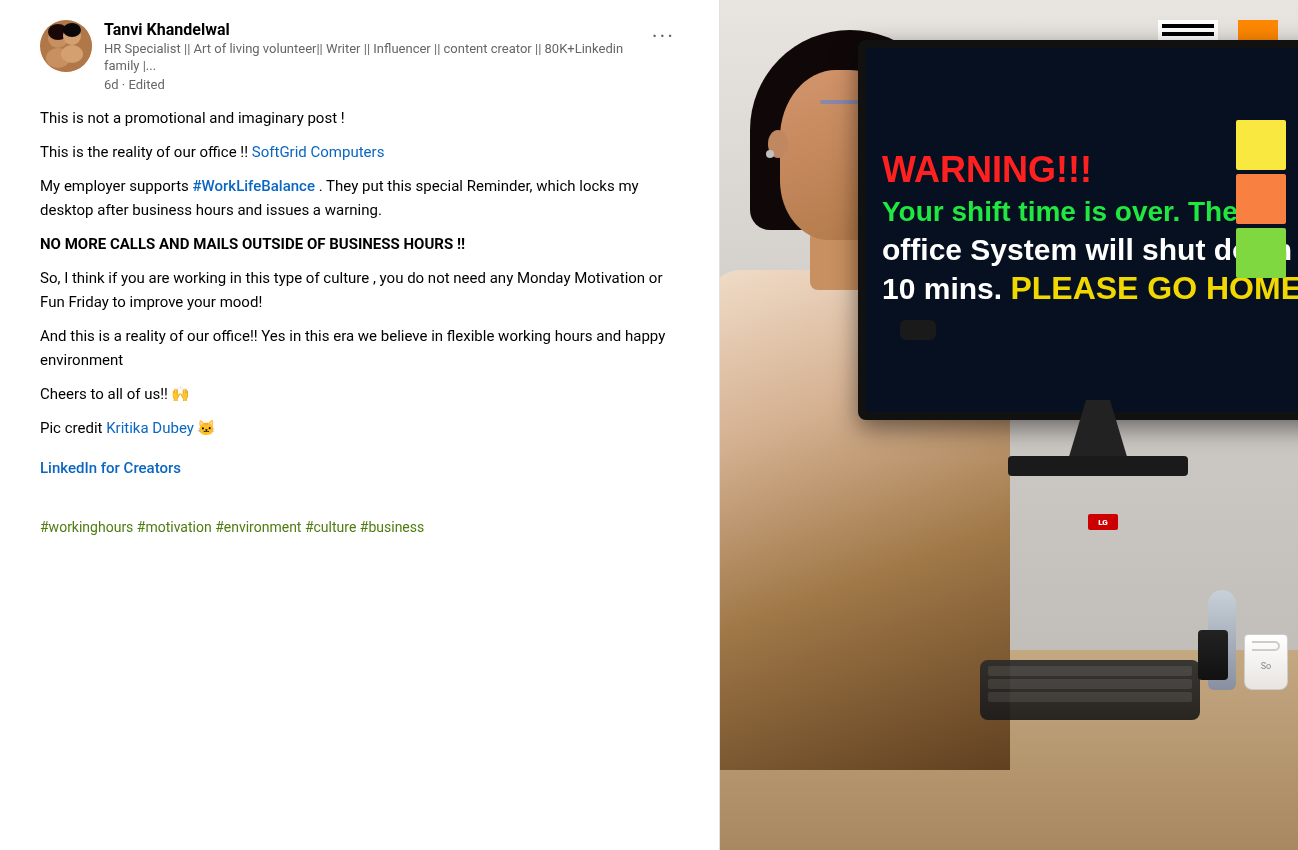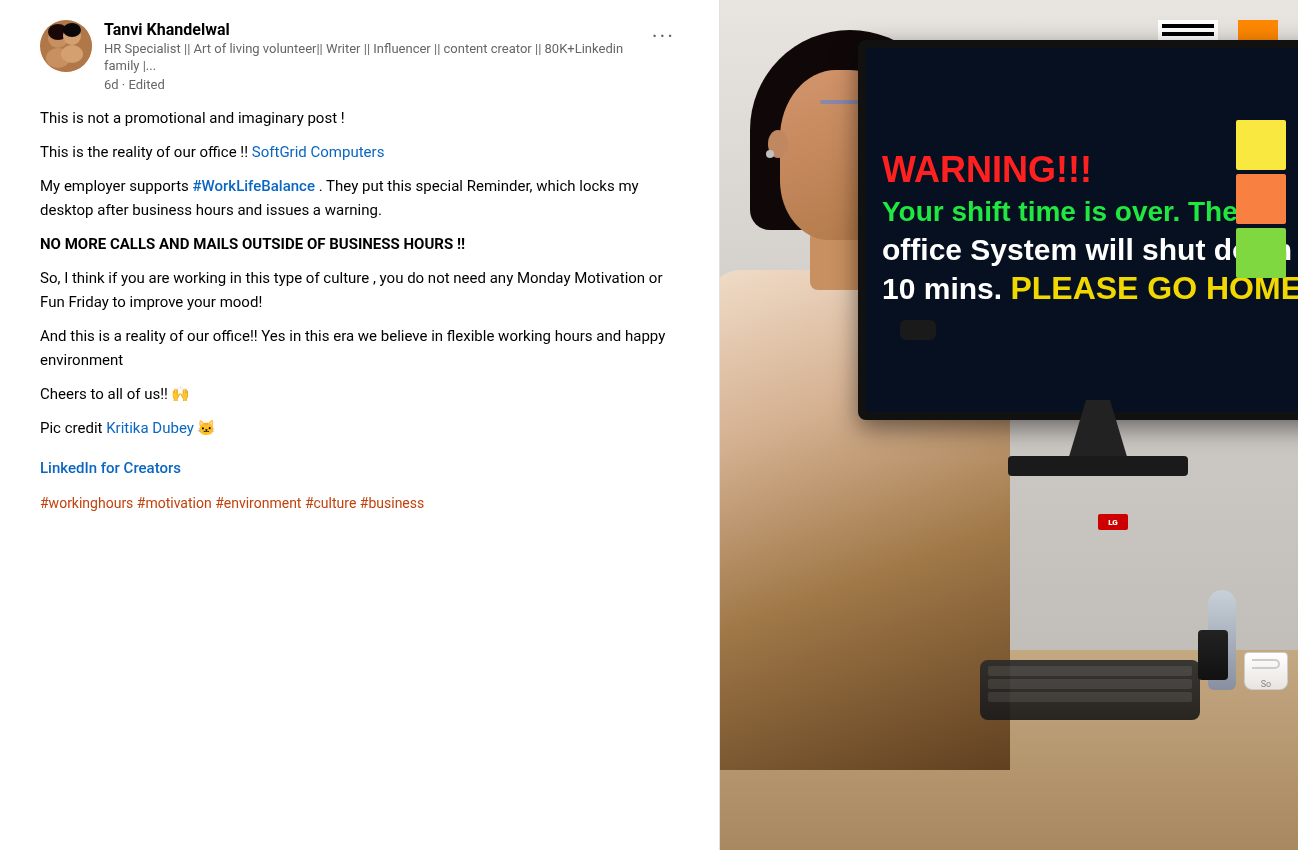--- a/index.html
+++ b/index.html
@@ -134,9 +134,9 @@
     }
 
     .hashtags-line {
-      color: #c2410c;
+      color: #4d7c0f;
       font-size: 14px;
-      margin-top: 0;
+      margin-top: 24px;
     }
 
     

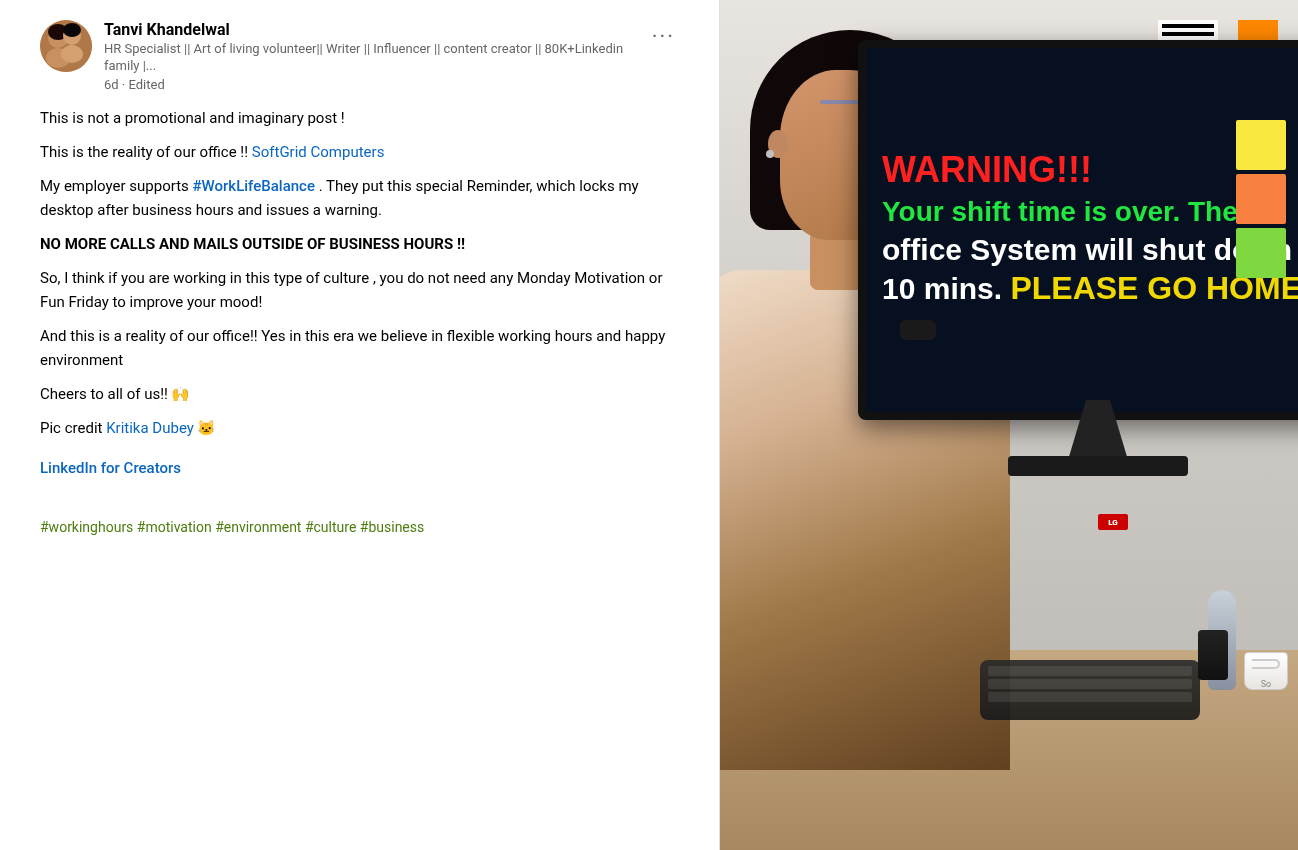--- a/index.html
+++ b/index.html
@@ -256,7 +256,7 @@
     .lg-logo {
       position: absolute;
       bottom: 10px;
-      right: 210px;
+      right: 220px;
       width: 30px;
       height: 16px;
       background: #cc0000;

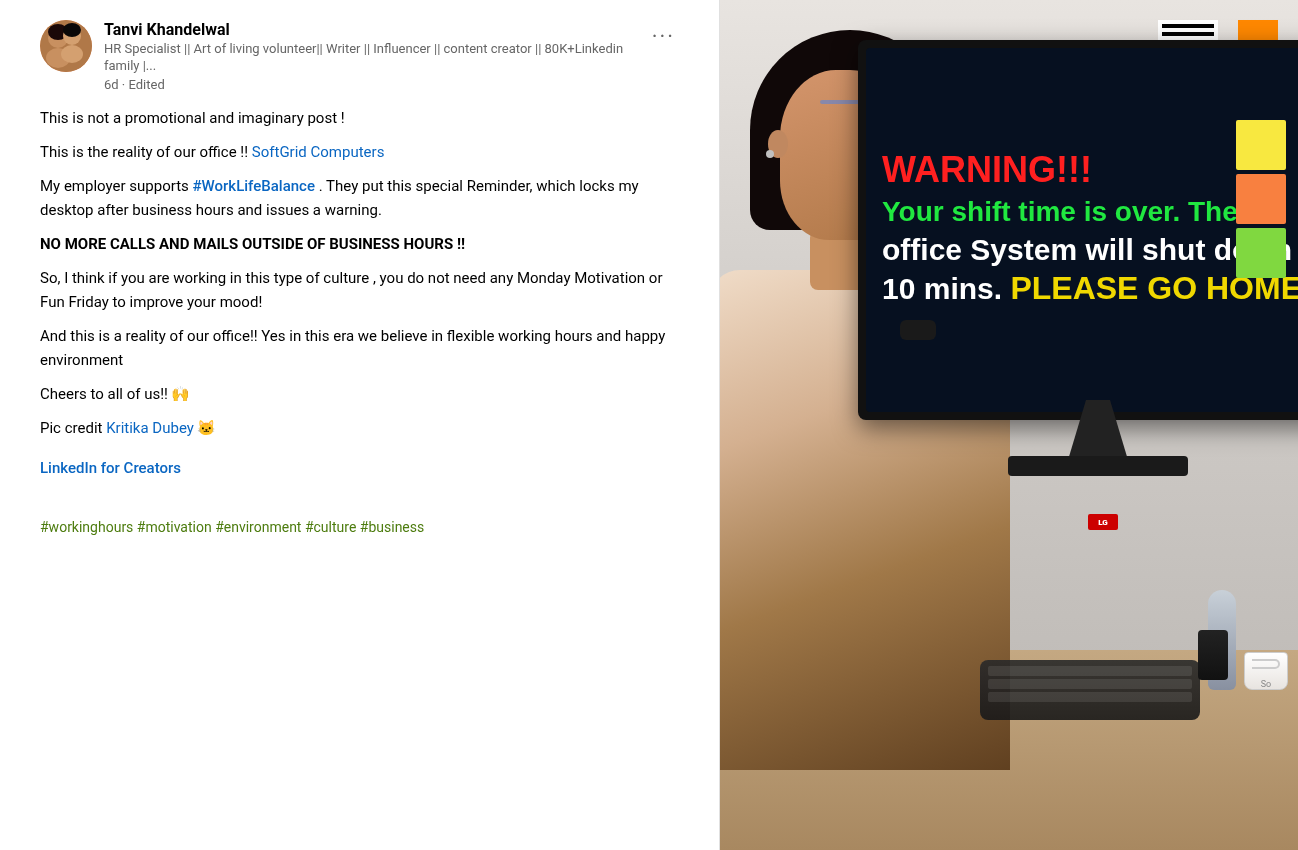--- a/index.html
+++ b/index.html
@@ -293,7 +293,7 @@
 
     .mug {
       width: 44px;
-      height: 38px;
+      height: 56px;
       background: linear-gradient(180deg, #fff 0%, #e8e4e0 100%);
       border-radius: 4px 4px 8px 8px;
       border: 1px solid #ccc;

